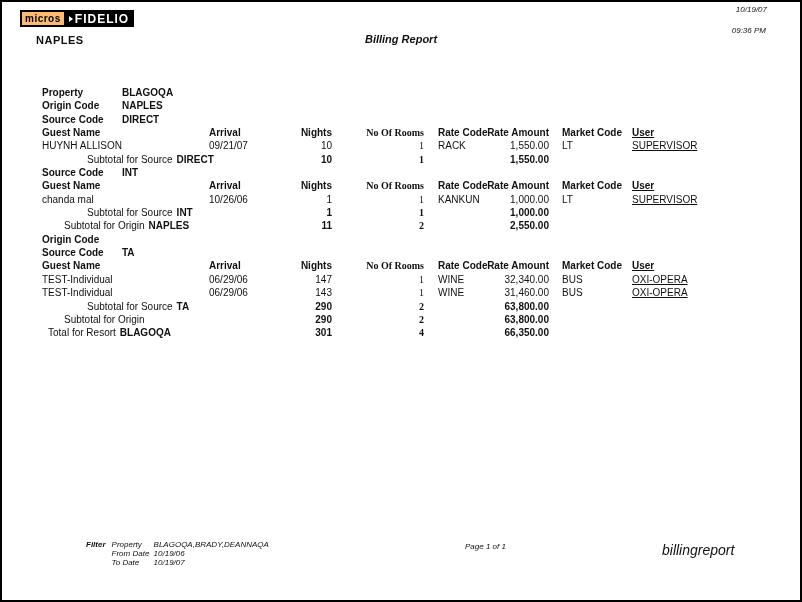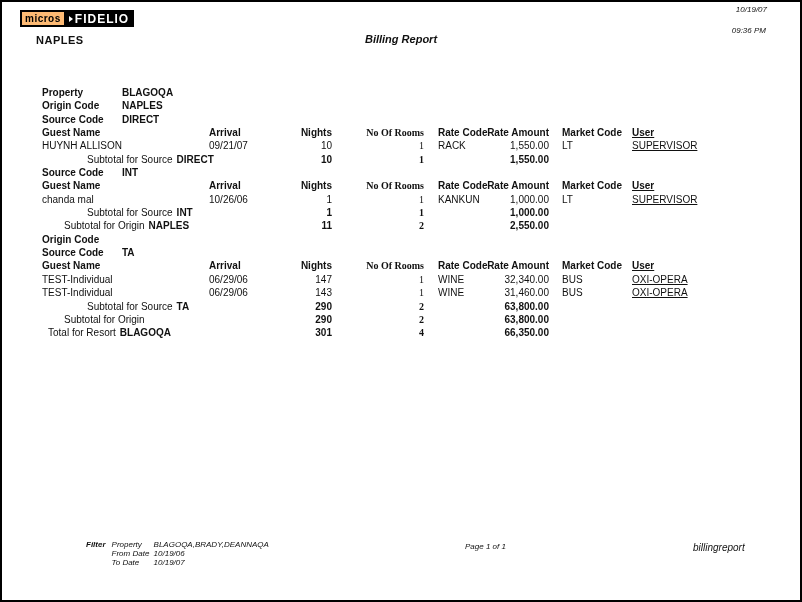--- a/index.html
+++ b/index.html
@@ -42,7 +42,7 @@
   .filter-row{display:flex;line-height:9px;}
   .filter-row .flabel{width:42px;}
   .page-info{position:absolute;left:463px;top:540px;font-size:8px;font-style:italic;}
-  .report-name{position:absolute;left:660px;top:540px;font-size:10px;font-style:italic;margin-left:31px;}
+  .report-name{position:absolute;left:660px;top:540px;font-size:14px;font-style:italic;}
 </style>
 </head>
 <body>

